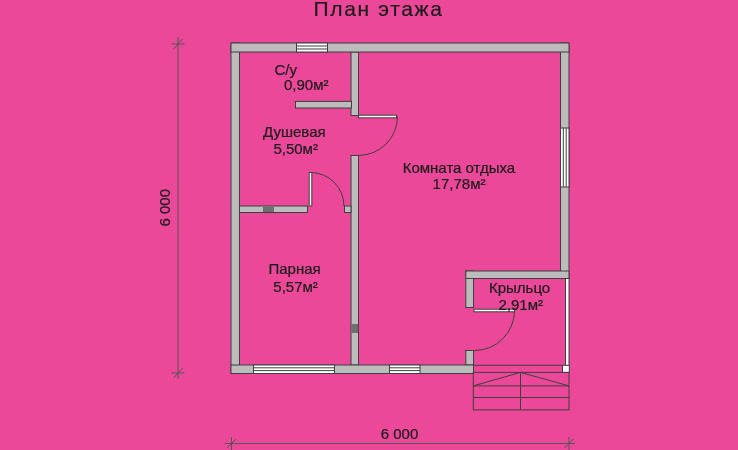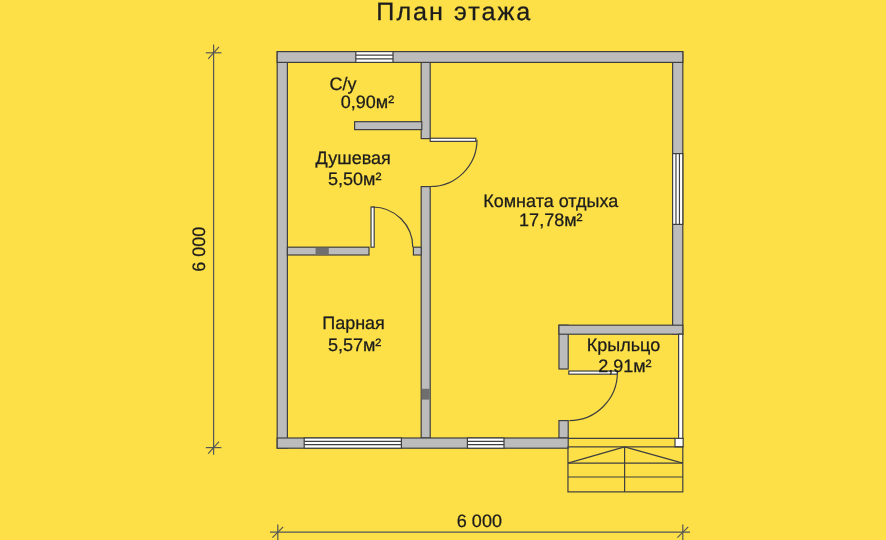--- a/index.html
+++ b/index.html
@@ -3,7 +3,7 @@
 <meta charset="utf-8">
 <style>
   html,body{margin:0;padding:0;background:#ffffff;}
-  #page{position:relative;width:738px;height:450px;background:#fde047;overflow:hidden;
+  #page{position:relative;width:738px;height:450px;background:#ec4899;overflow:hidden;
         font-family:"Liberation Sans", sans-serif;}
   svg{position:absolute;left:0;top:0;}
   text{fill:#1c1c1c;stroke:#1c1c1c;stroke-width:0.22px;font-family:"Liberation Sans", sans-serif;}

